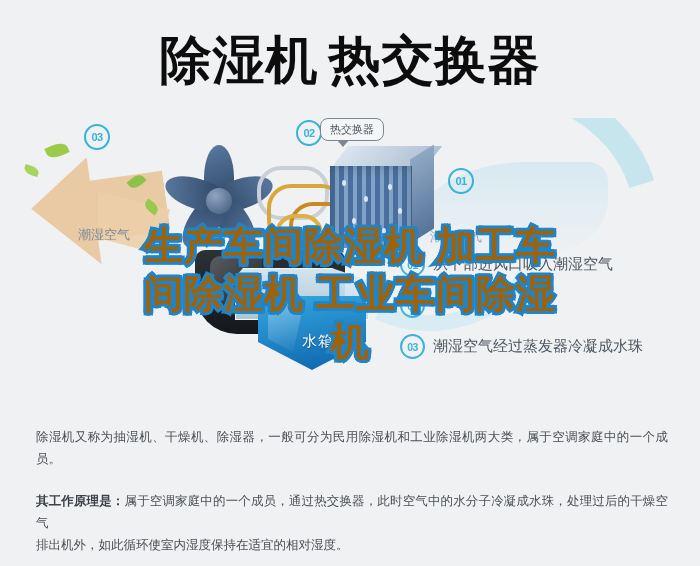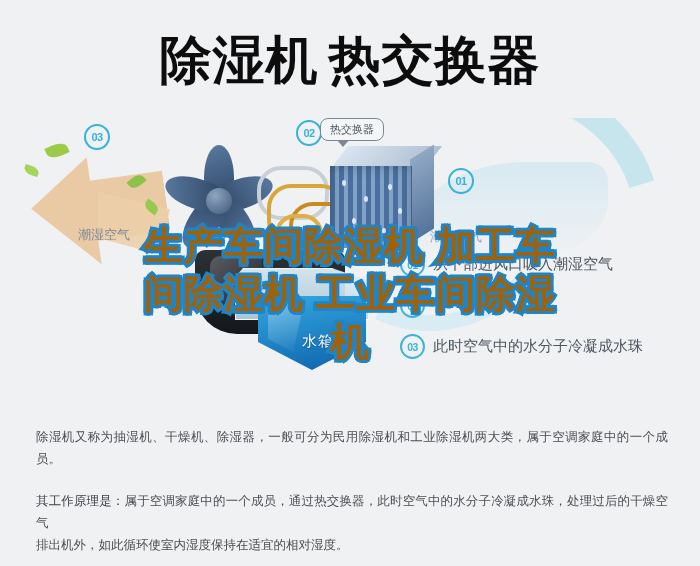--- a/index.html
+++ b/index.html
@@ -307,7 +307,7 @@
     </div>
     <div class="legend-row">
       <div class="legend-num">03</div>
-      <div class="legend-txt">此时空气中的水分子冷凝成水珠</div>
+      <div class="legend-txt">潮湿空气经过蒸发器冷凝成水珠</div>
     </div>
   </div>
 

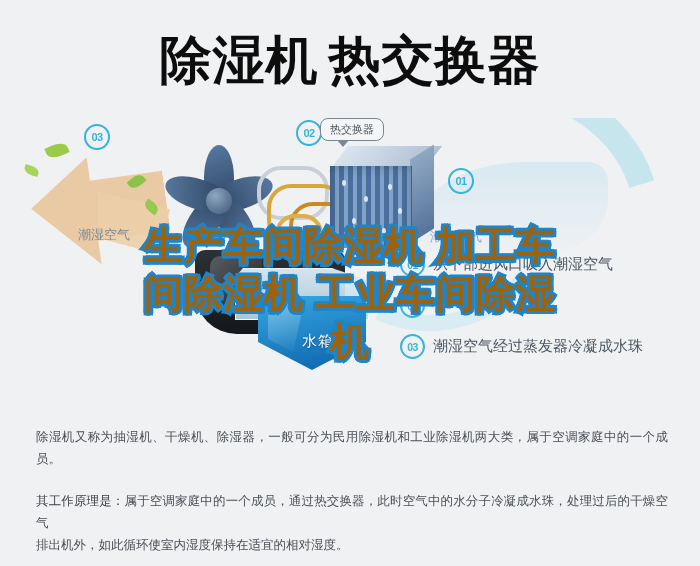--- a/index.html
+++ b/index.html
@@ -223,7 +223,7 @@
     text-align:justify;
   }
   .copy .blk2{margin-top:20px;}
-  .copy b{font-weight:normal;color:#3c4147;}
+  .copy b{font-weight:bold;color:#3c4147;}
 </style>
 </head>
 <body>

